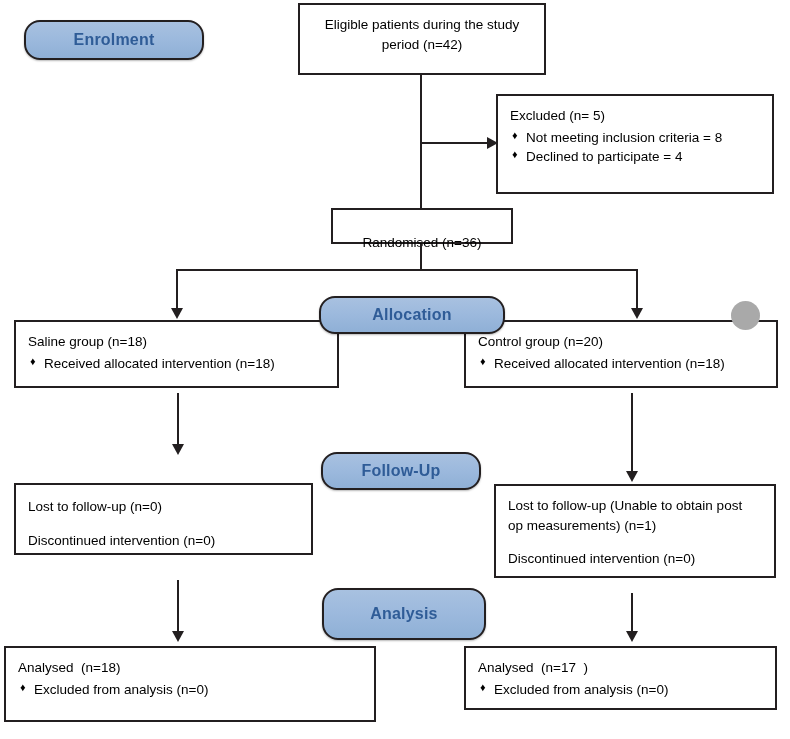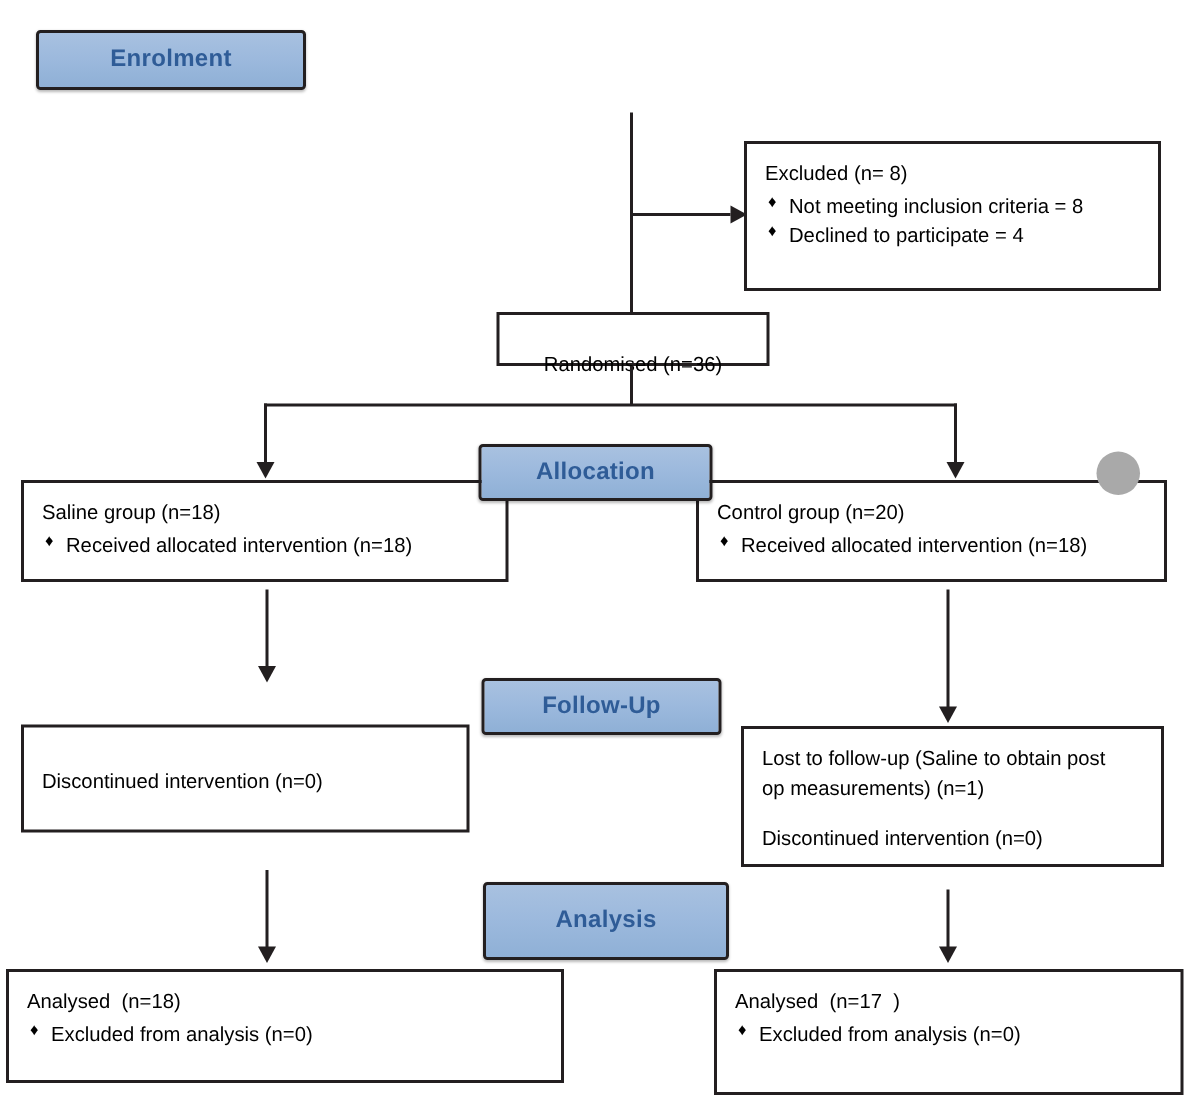--- a/index.html
+++ b/index.html
@@ -122,6 +122,12 @@
     <span>Enrolment</span>
   </div>
 
+  <div class="box center" style="left:298px; top:3px; width:248px; height:72px;">
+    <div class="inner">
+      <div class="ttl">Eligible patients during the study</div>
+      <div class="ttl">period (n=42)</div>
+    </div>
+  </div>
 
   <div class="vline" style="left:420px; top:75px; height:133px;"></div>
 

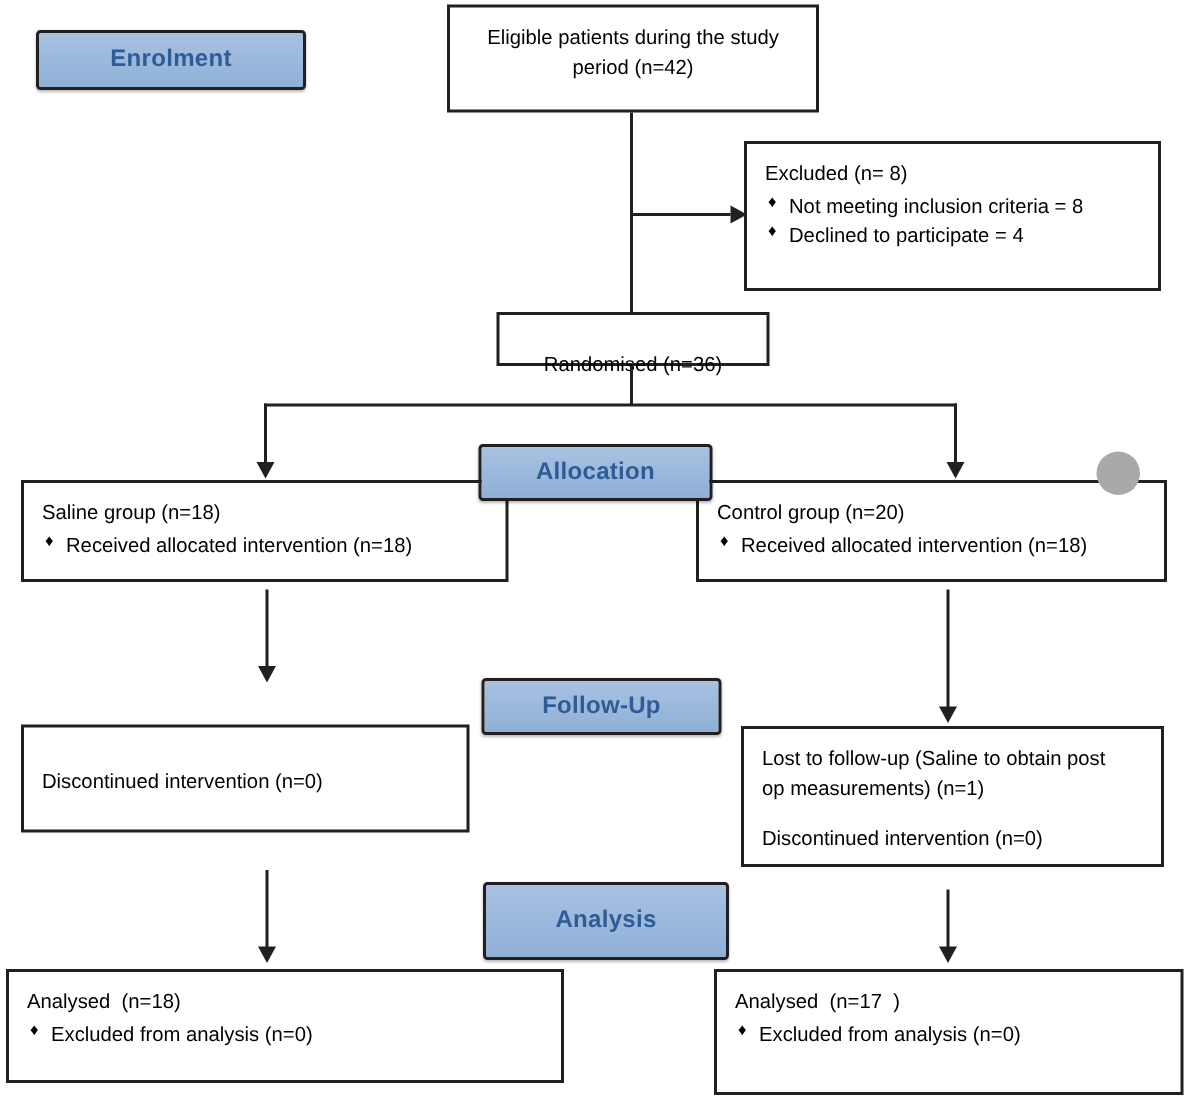--- a/index.html
+++ b/index.html
@@ -64,7 +64,7 @@
     position: absolute;
     box-sizing: border-box;
     border: 2px solid #231f20;
-    border-radius: 3px;
+    border-radius: 16px;
     background: linear-gradient(180deg, #a8c1e0 0%, #9cb9dd 48%, #8fb0d6 100%);
     color: #2f5c97;
     font-weight: bold;

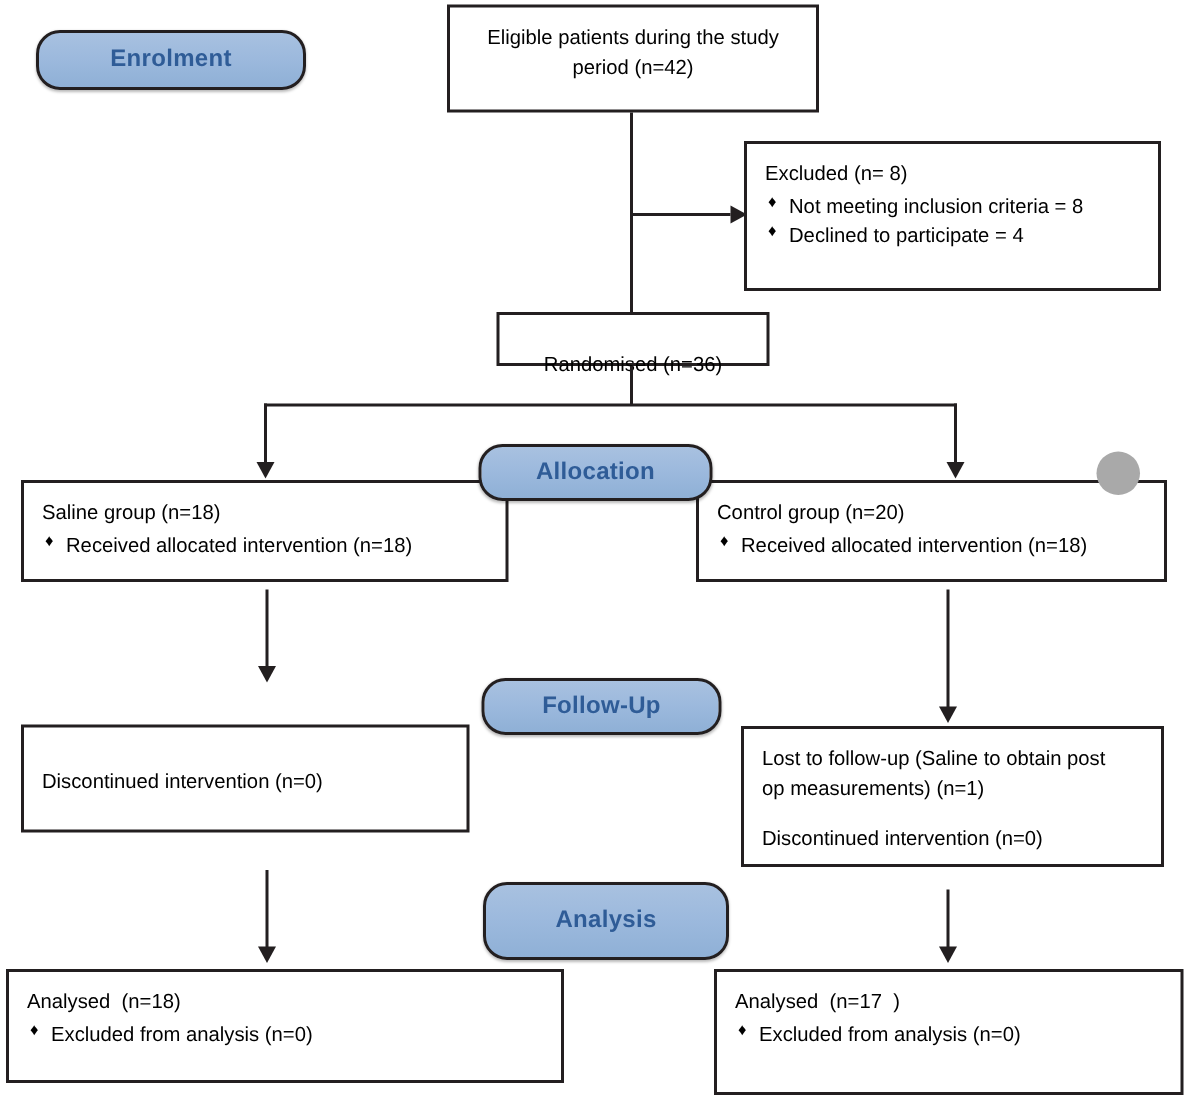--- a/index.html
+++ b/index.html
@@ -136,7 +136,7 @@
 
   <div class="box" style="left:496px; top:94px; width:278px; height:100px;">
     <div class="inner">
-      <div class="ttl">Excluded (n= 8)</div>
+      <div class="ttl">Excluded (n= 5)</div>
       <ul class="bullets">
         <li><span class="bl">♦</span><span>Not meeting inclusion criteria = 8</span></li>
         <li><span class="bl">♦</span><span>Declined to participate = 4</span></li>

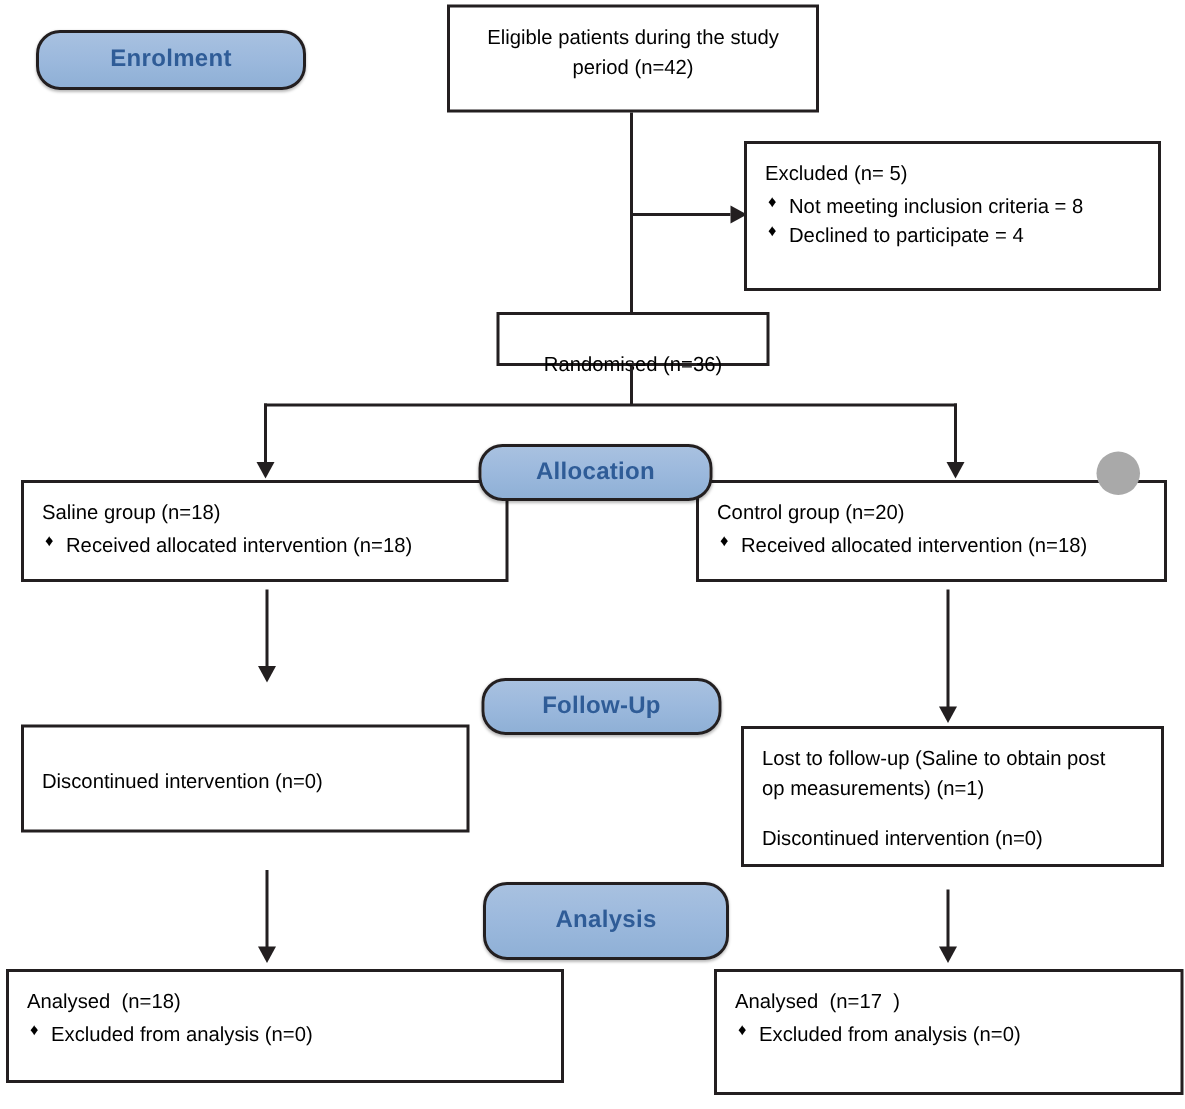--- a/index.html
+++ b/index.html
@@ -157,7 +157,7 @@
   <div class="vline" style="left:636px; top:269px; height:42px;"></div>
   <div class="arrow-down" style="left:631px; top:308px;"></div>
 
-  <div class="stage" style="left:319px; top:296px; width:156px; height:38px;">
+  <div class="stage" style="left:319px; top:296px; width:186px; height:38px;">
     <span>Allocation</span>
   </div>
 

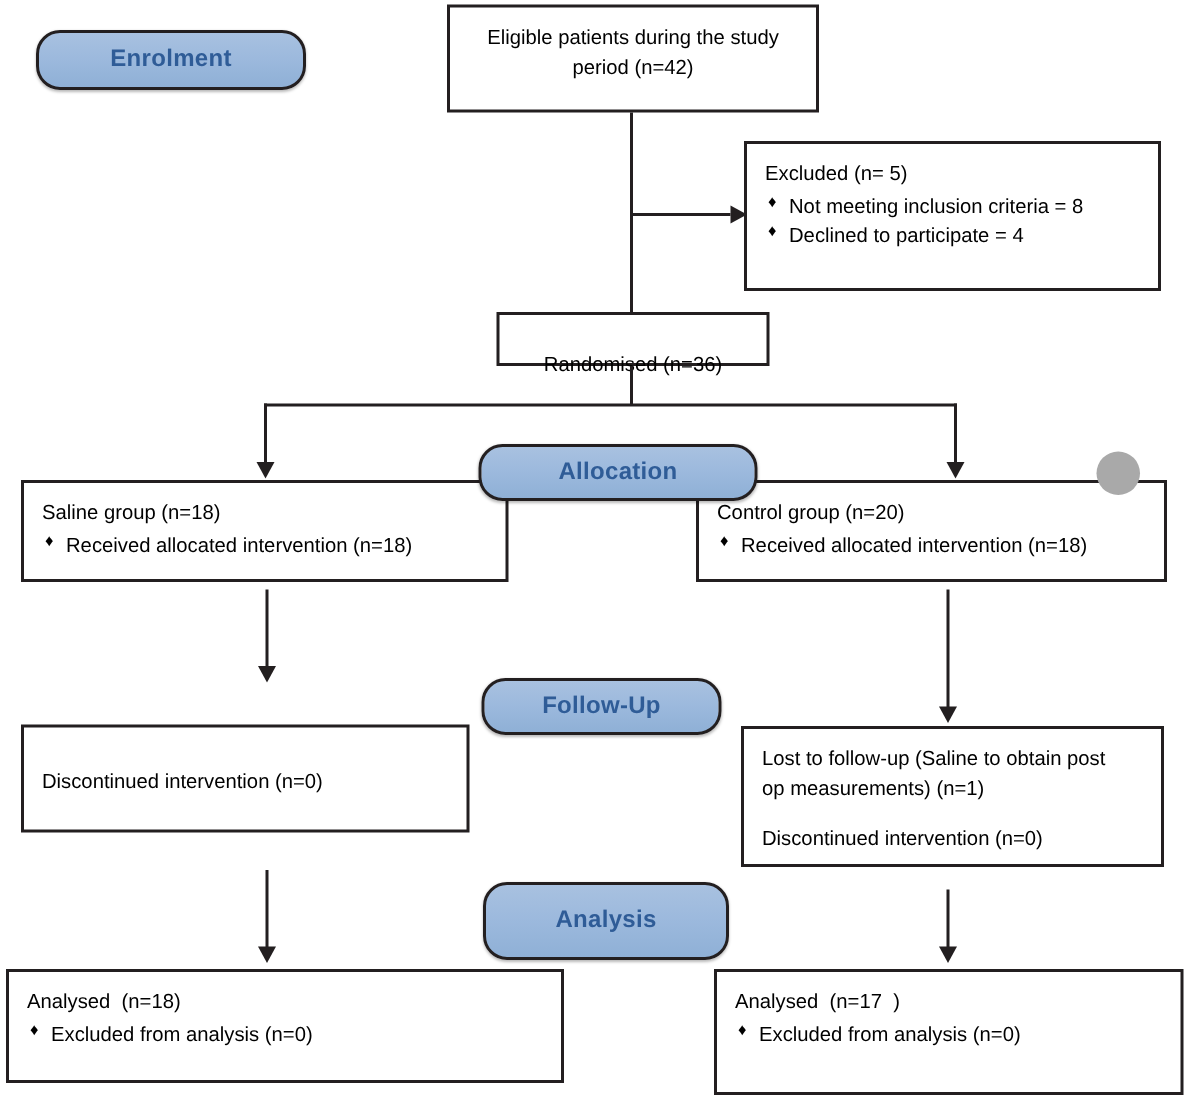--- a/index.html
+++ b/index.html
@@ -193,6 +193,7 @@
 
   <div class="box" style="left:14px; top:483px; width:299px; height:72px;">
     <div class="inner" style="padding:12px 12px;">
+      <div class="ttl">Lost to follow-up (n=0)</div>
       <div class="spacer-line"></div>
       <div class="ttl">Discontinued intervention (n=0)</div>
     </div>

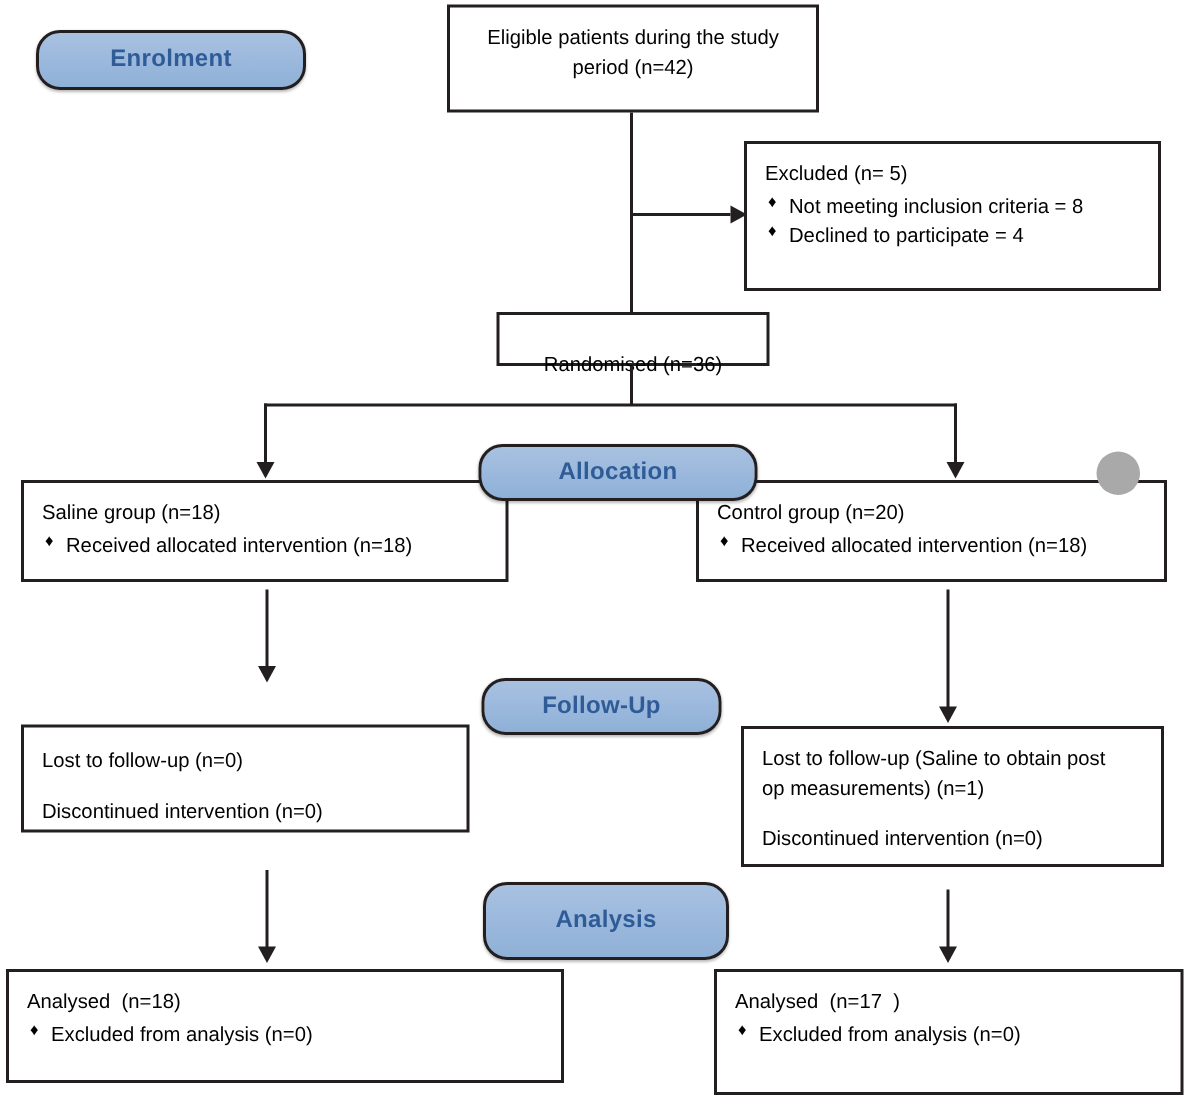--- a/index.html
+++ b/index.html
@@ -201,7 +201,7 @@
 
   <div class="box" style="left:494px; top:484px; width:282px; height:94px;">
     <div class="inner" style="padding:10px 12px;">
-      <div class="ttl">Lost to follow-up (Saline to obtain post</div>
+      <div class="ttl">Lost to follow-up (Unable to obtain post</div>
       <div class="ttl">op measurements) (n=1)</div>
       <div class="spacer-line"></div>
       <div class="ttl">Discontinued intervention (n=0)</div>

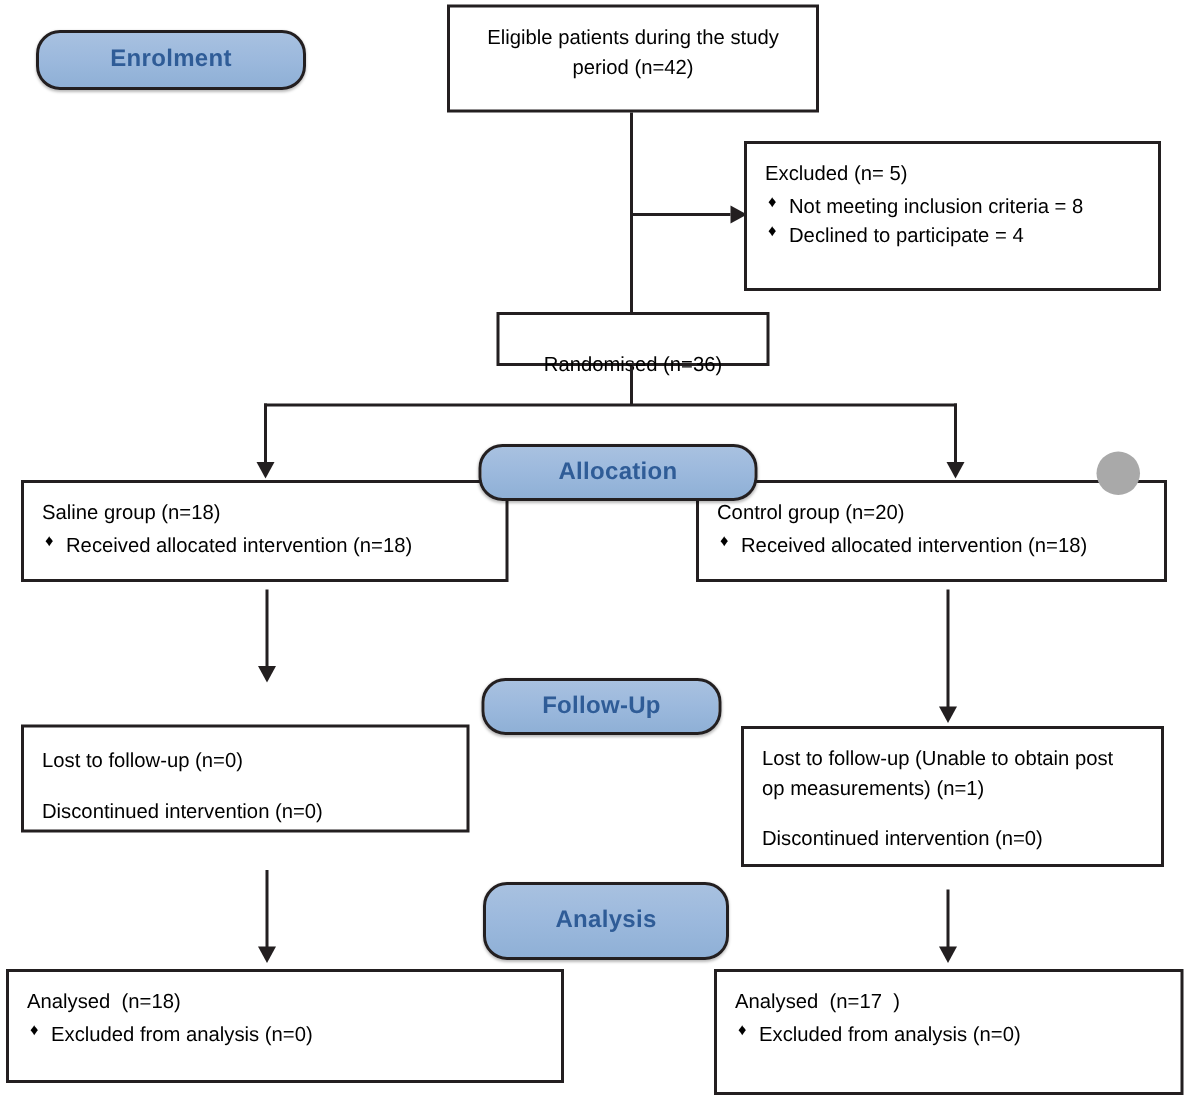--- a/index.html
+++ b/index.html
@@ -227,7 +227,7 @@
     </div>
   </div>
 
-  <div class="box" style="left:476px; top:646px; width:313px; height:84px;">
+  <div class="box" style="left:464px; top:646px; width:313px; height:64px;">
     <div class="inner">
       <div class="ttl">Analysed  (n=17  )</div>
       <ul class="bullets">

